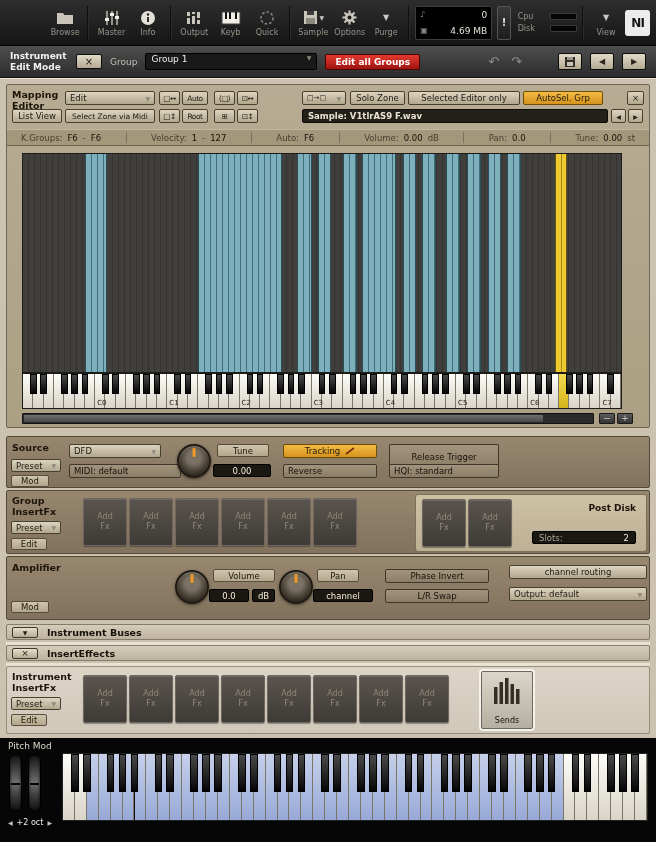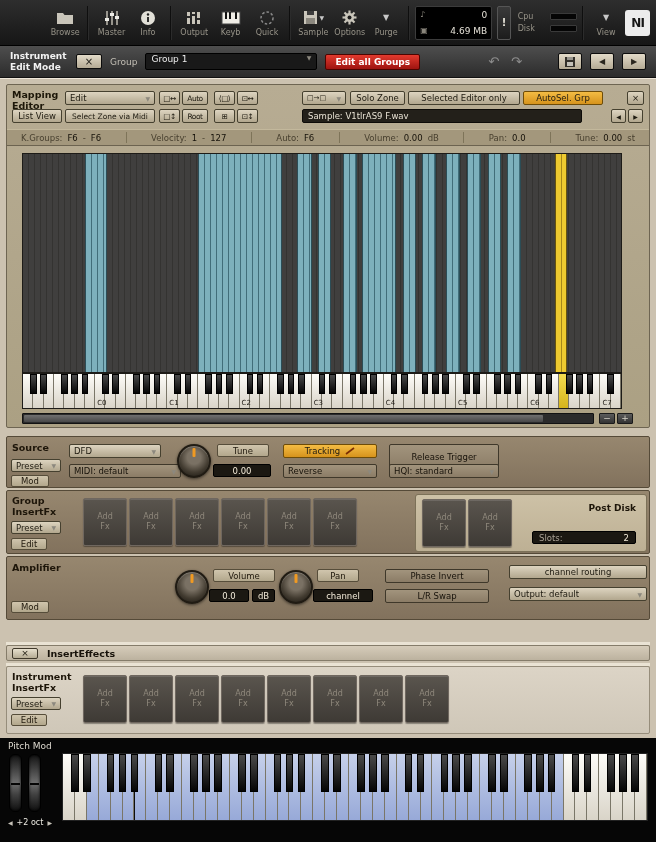--- a/index.html
+++ b/index.html
@@ -355,7 +355,7 @@
     <div class="btn tool abs" style="left:175px;top:24px;width:26px;height:14px;">Root</div>
     <div class="btn tool abs" style="left:207px;top:24px;width:21px;height:14px;">⊞</div>
     <div class="btn tool abs" style="left:230px;top:24px;width:21px;height:14px;">⊡↕</div>
-    <div class="inset abs" style="left:295px;top:24px;width:280px;height:14px;">Sample: V1tlrAS9 F.wav</div>
+    <div class="inset abs" style="left:295px;top:24px;width:306px;height:14px;font-weight:bold;">Sample: V1tlrAS9 F.wav</div>
     <div class="btn abs" style="left:604px;top:24px;width:15px;height:14px;font-size:6px;">
       <span>◀</span>
       </div>

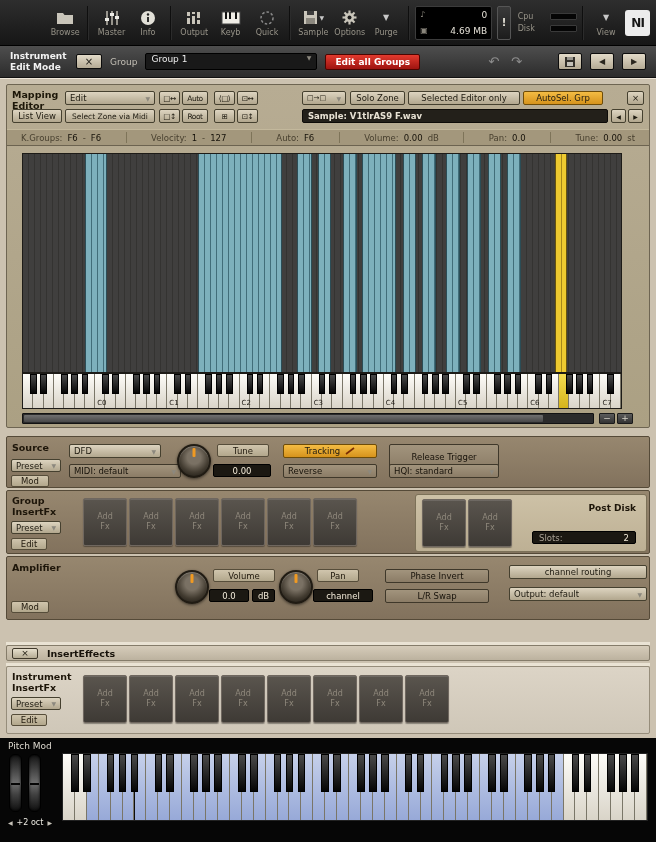--- a/index.html
+++ b/index.html
@@ -643,6 +643,12 @@
       </div>
   </div>
 
+  <div class="bar" style="top:624px;">
+    <div class="bbtn">
+      <span>▼</span>
+      </div>
+    <span class="t">Instrument Buses</span>
+  </div>
   <div class="strip" style="top:641.5px;"></div>
   <div class="bar" style="top:645px;">
     <div class="bbtn">

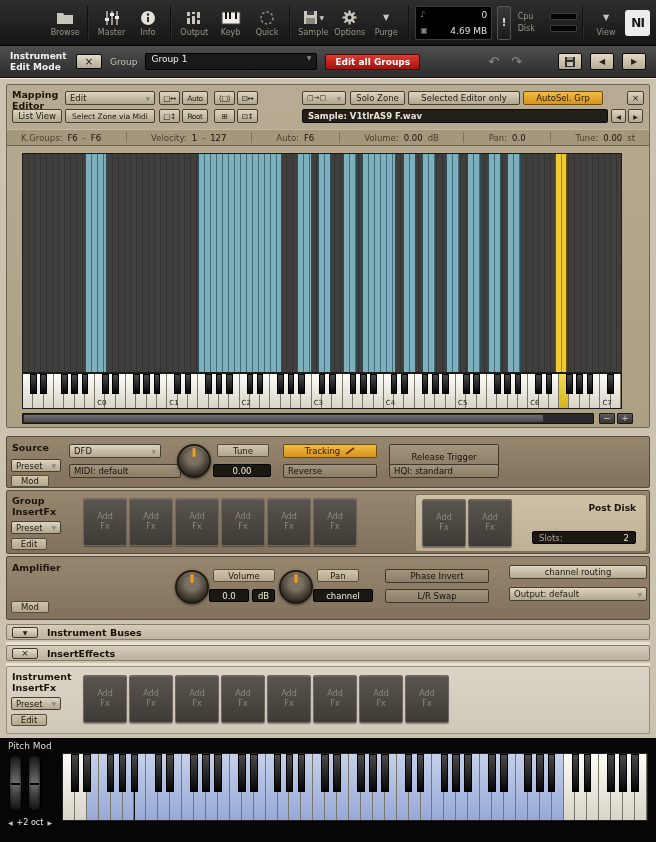--- a/index.html
+++ b/index.html
@@ -694,6 +694,18 @@
           <span>Add Fx</span>
         </div>
       </div>
+    <div class="sends-slot" style="left:474px;top:4px;">
+      <svg width="28" height="28">
+          <g fill="#332e26">
+            <rect x="1" y="10" width="3.5" height="17"></rect>
+            <rect x="6.5" y="5" width="3.5" height="22"></rect>
+            <rect x="12" y="1" width="3.5" height="26"></rect>
+            <rect x="17.5" y="7" width="3.5" height="20"></rect>
+            <rect x="23" y="12" width="3.5" height="15"></rect>
+          </g>
+        </svg>
+      <span class="sends-lbl">Sends</span>
+    </div>
   </div>
 
   <div class="bottom">

